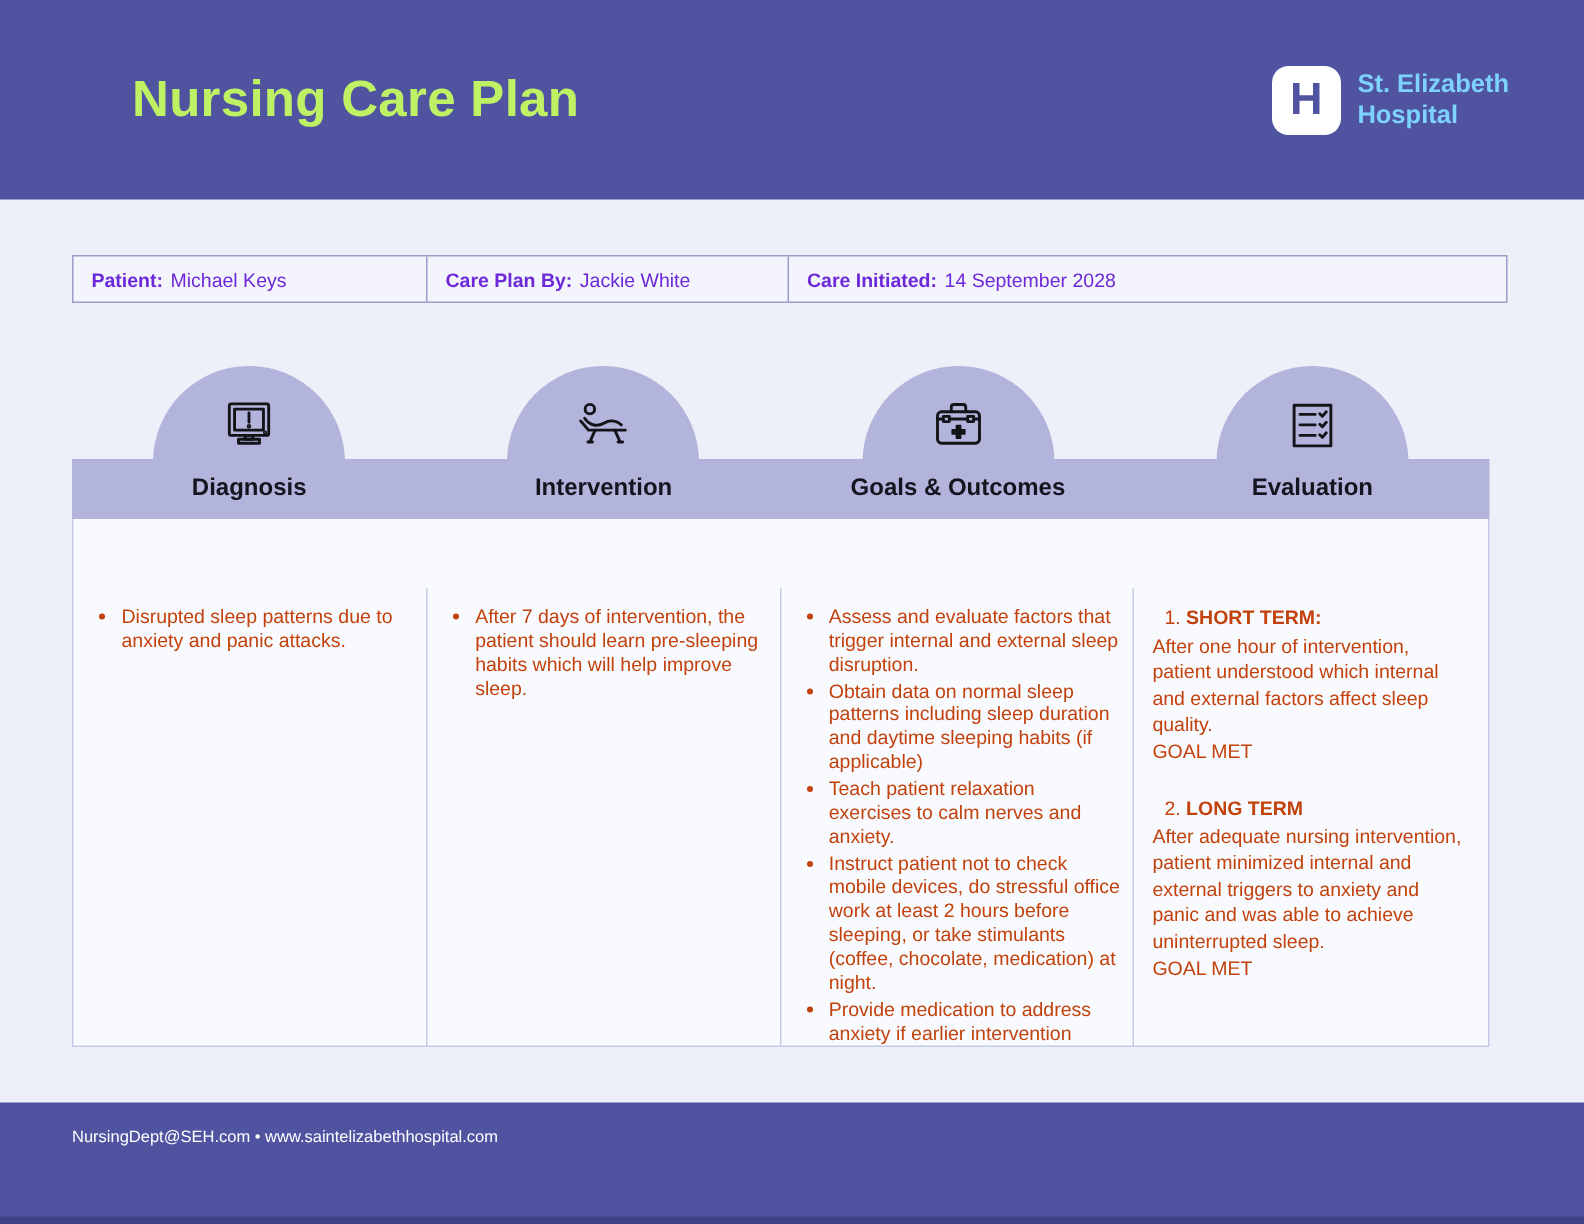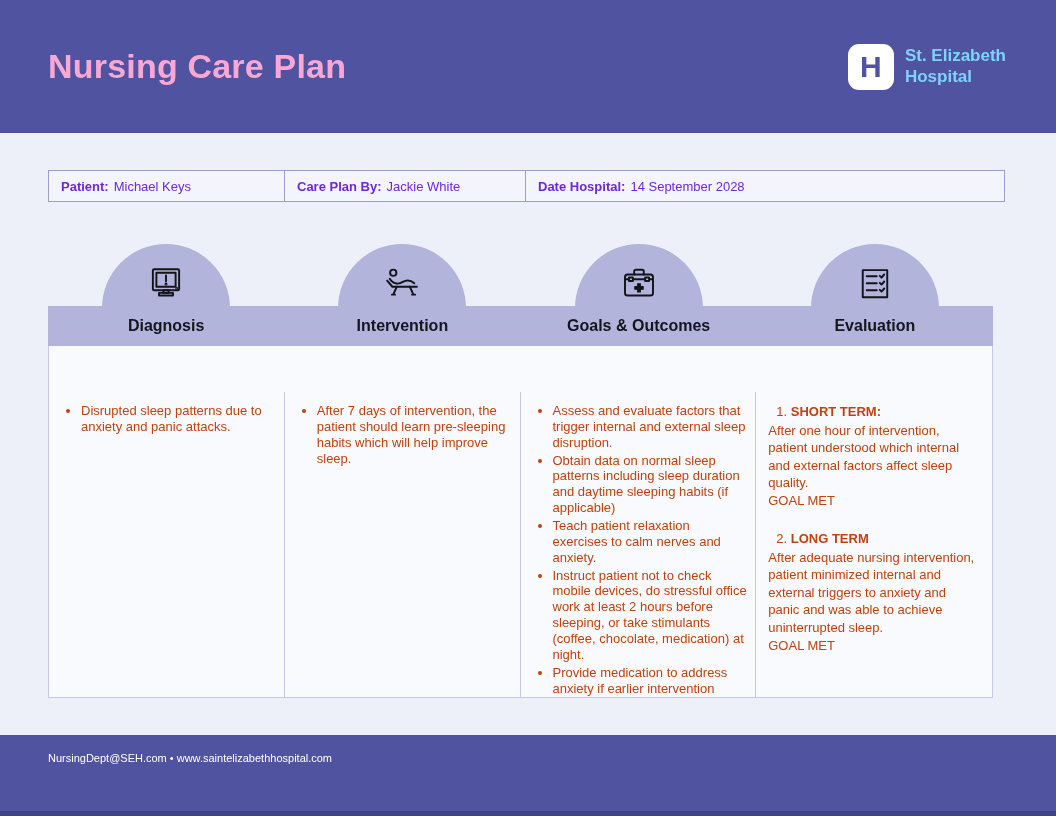--- a/index.html
+++ b/index.html
@@ -16,7 +16,7 @@
     display:flex; align-items:center; justify-content:space-between;
     padding:0 50px 0 48px;
   }
-  .page-title { color:#f9a8d4; font-size:34px; font-weight:bold; letter-spacing:0.2px; }
+  .page-title { color:#bef264; font-size:34px; font-weight:bold; letter-spacing:0.2px;margin-left:40px; }
   .logo-block { display:flex; align-items:center; gap:11px; }
   .logo-mark {
     width:46px; height:46px; background:#ffffff; border-radius:11px;

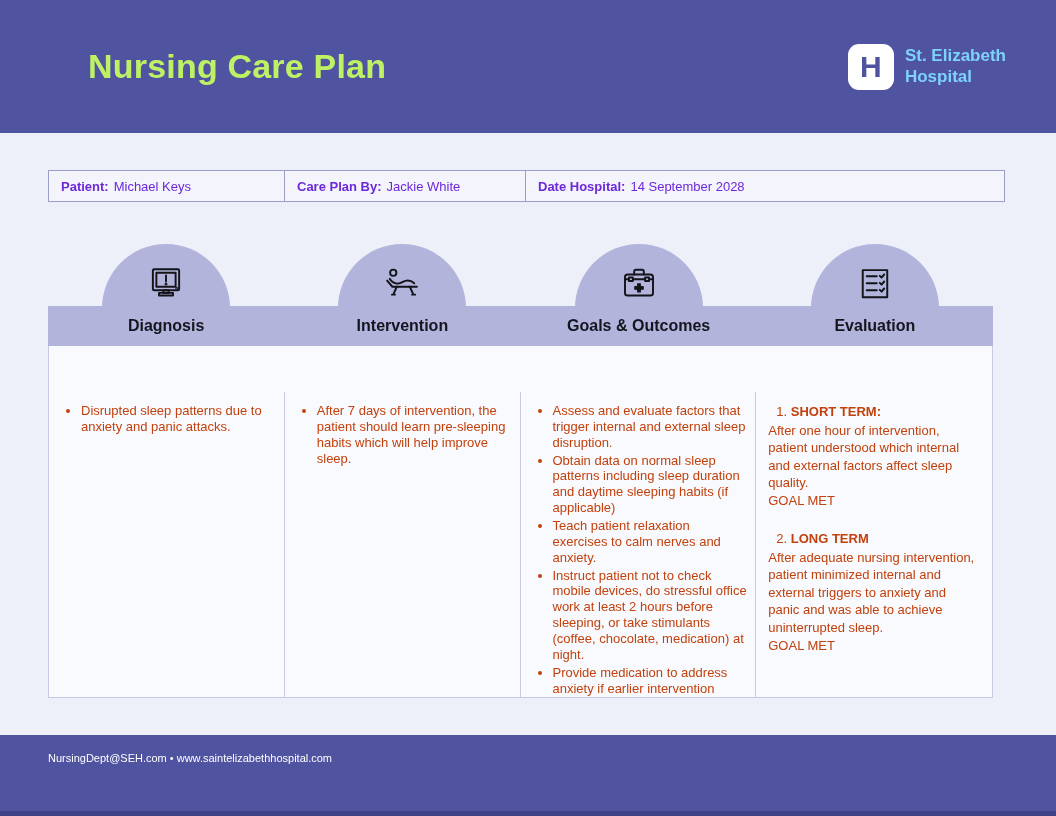--- a/index.html
+++ b/index.html
@@ -115,7 +115,7 @@
       <span>Jackie White</span>
     </div>
     <div class="info-cell">
-      <span class="info-label">Date Hospital:</span>
+      <span class="info-label">Care Initiated:</span>
       <span>14 September 2028</span>
     </div>
   </div>

